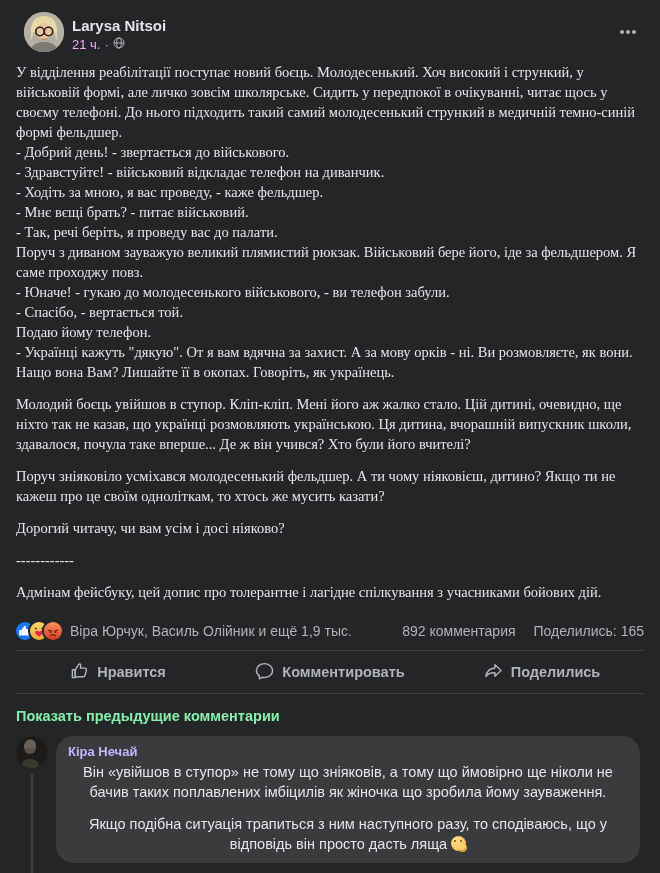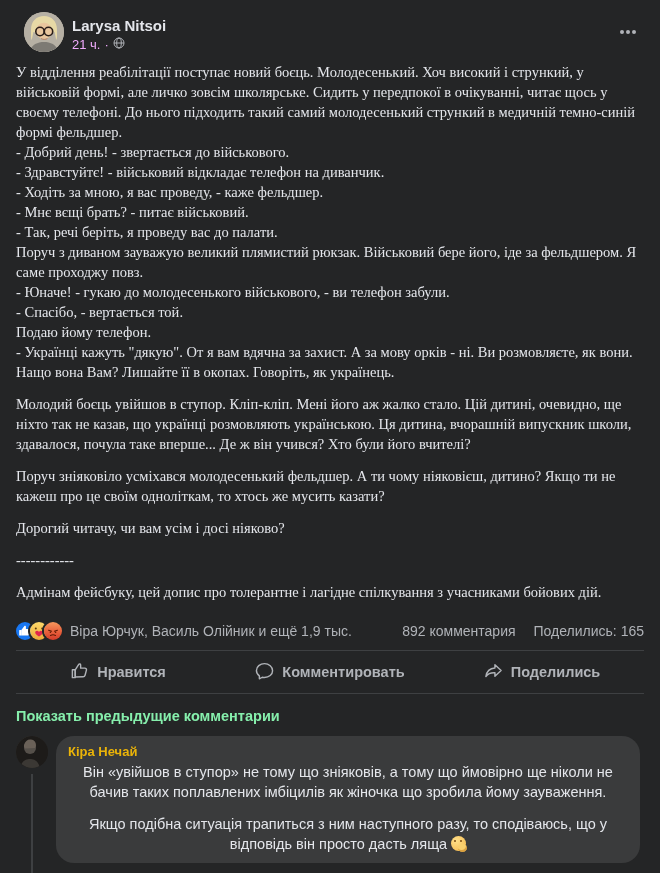--- a/index.html
+++ b/index.html
@@ -44,7 +44,7 @@
   .thread-line{position:absolute;left:15px;top:38px;bottom:-14px;width:2px;background:#3e4042;}
   .c-body{flex:1;margin-left:8px;min-width:0;}
   .bubble{background:#3a3b3c;border-radius:18px;padding:8px 12px 9px;position:relative;display:inline-block;max-width:560px;}
-  .comment-author{font-size:13px;font-weight:700;color:#eab308;line-height:16px;cursor:pointer;}
+  .comment-author{font-size:13px;font-weight:700;color:#c4b5fd;line-height:16px;cursor:pointer;}
   .bubble-para{font-size:14.5px;line-height:20px;color:#e4e6eb;margin-top:2px;text-align:center;}
   .bubble-para.second{margin-top:12px;}
   .emoji-hand{display:inline-block;width:15px;height:15px;border-radius:50%;

